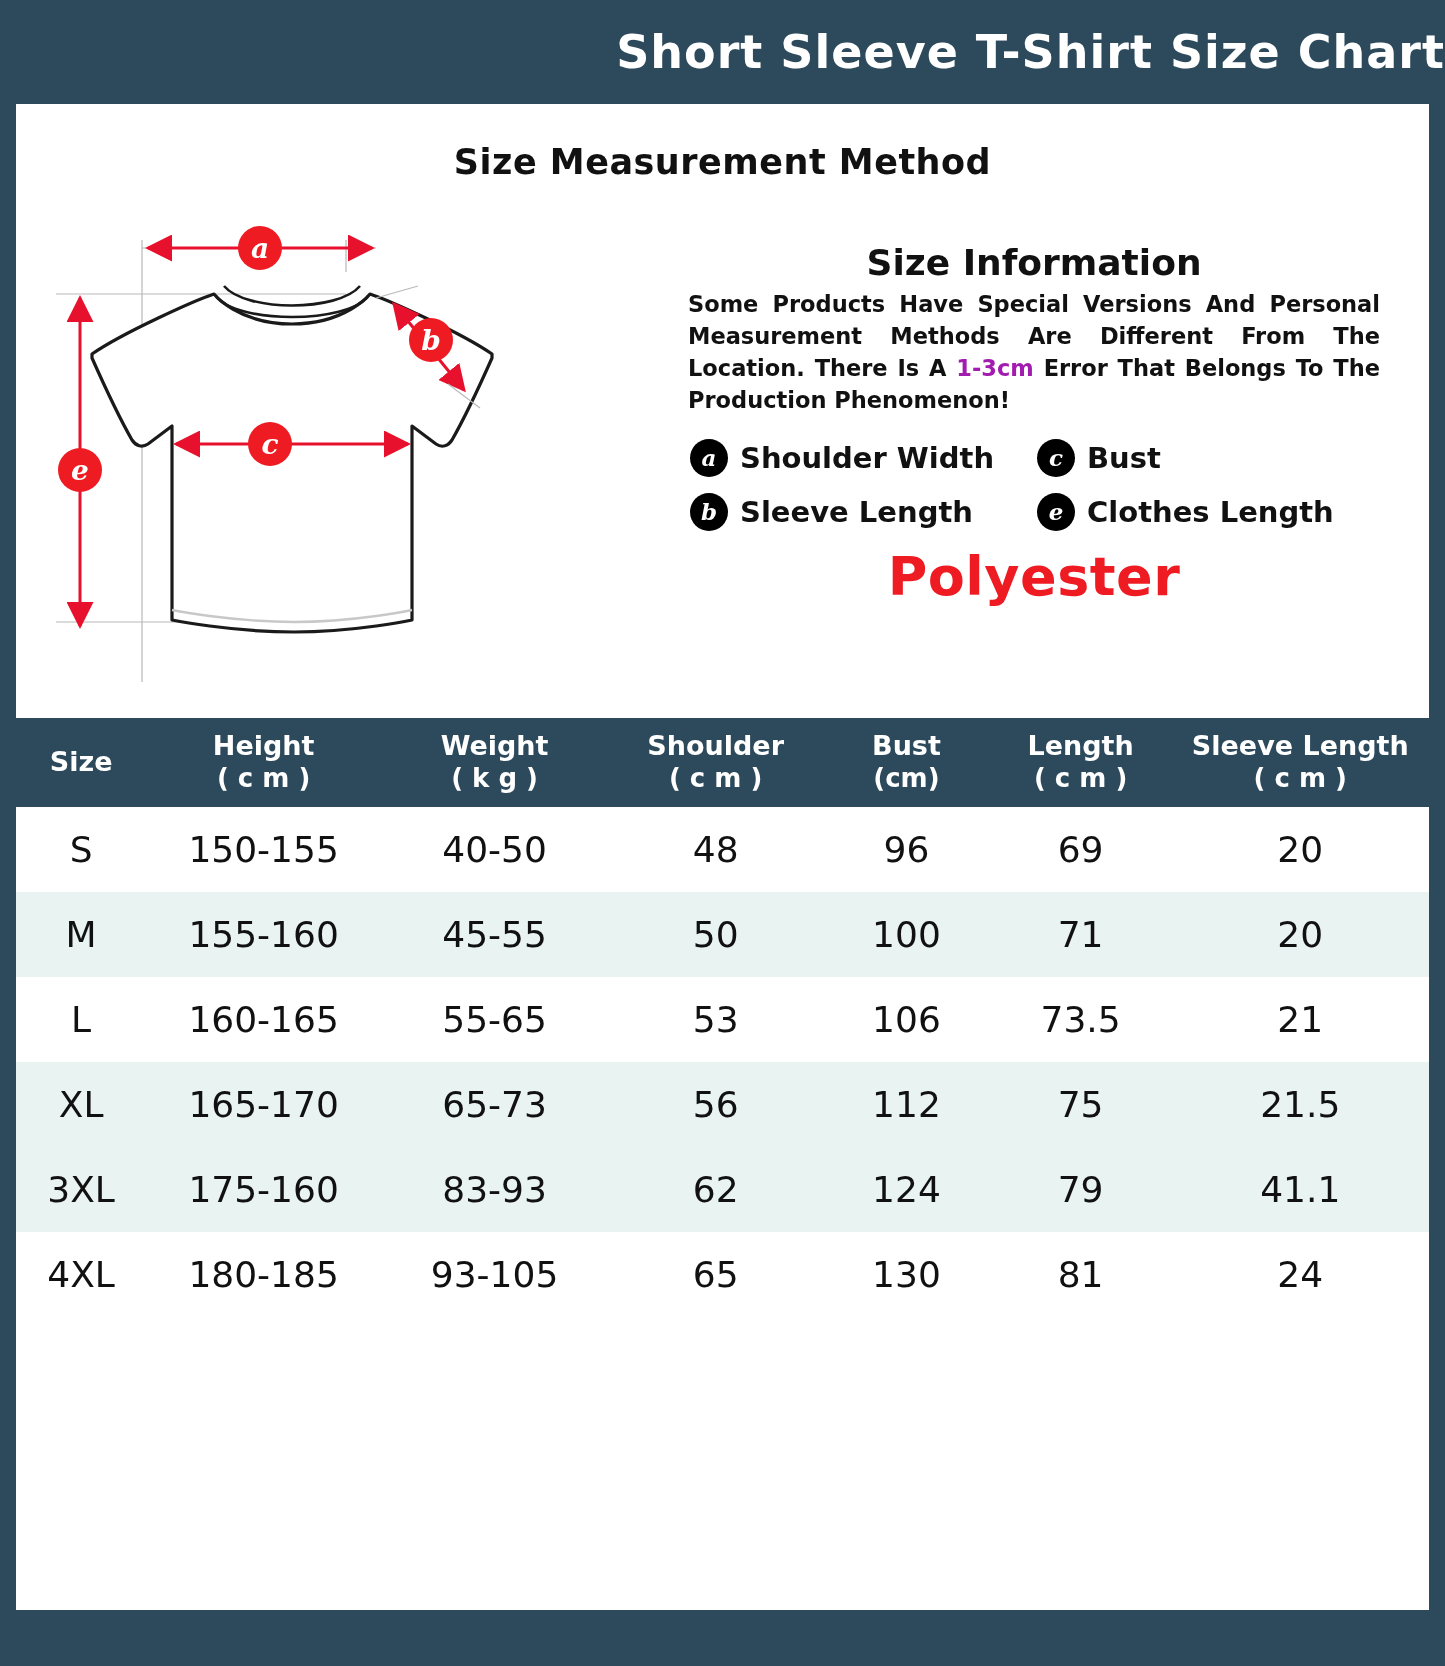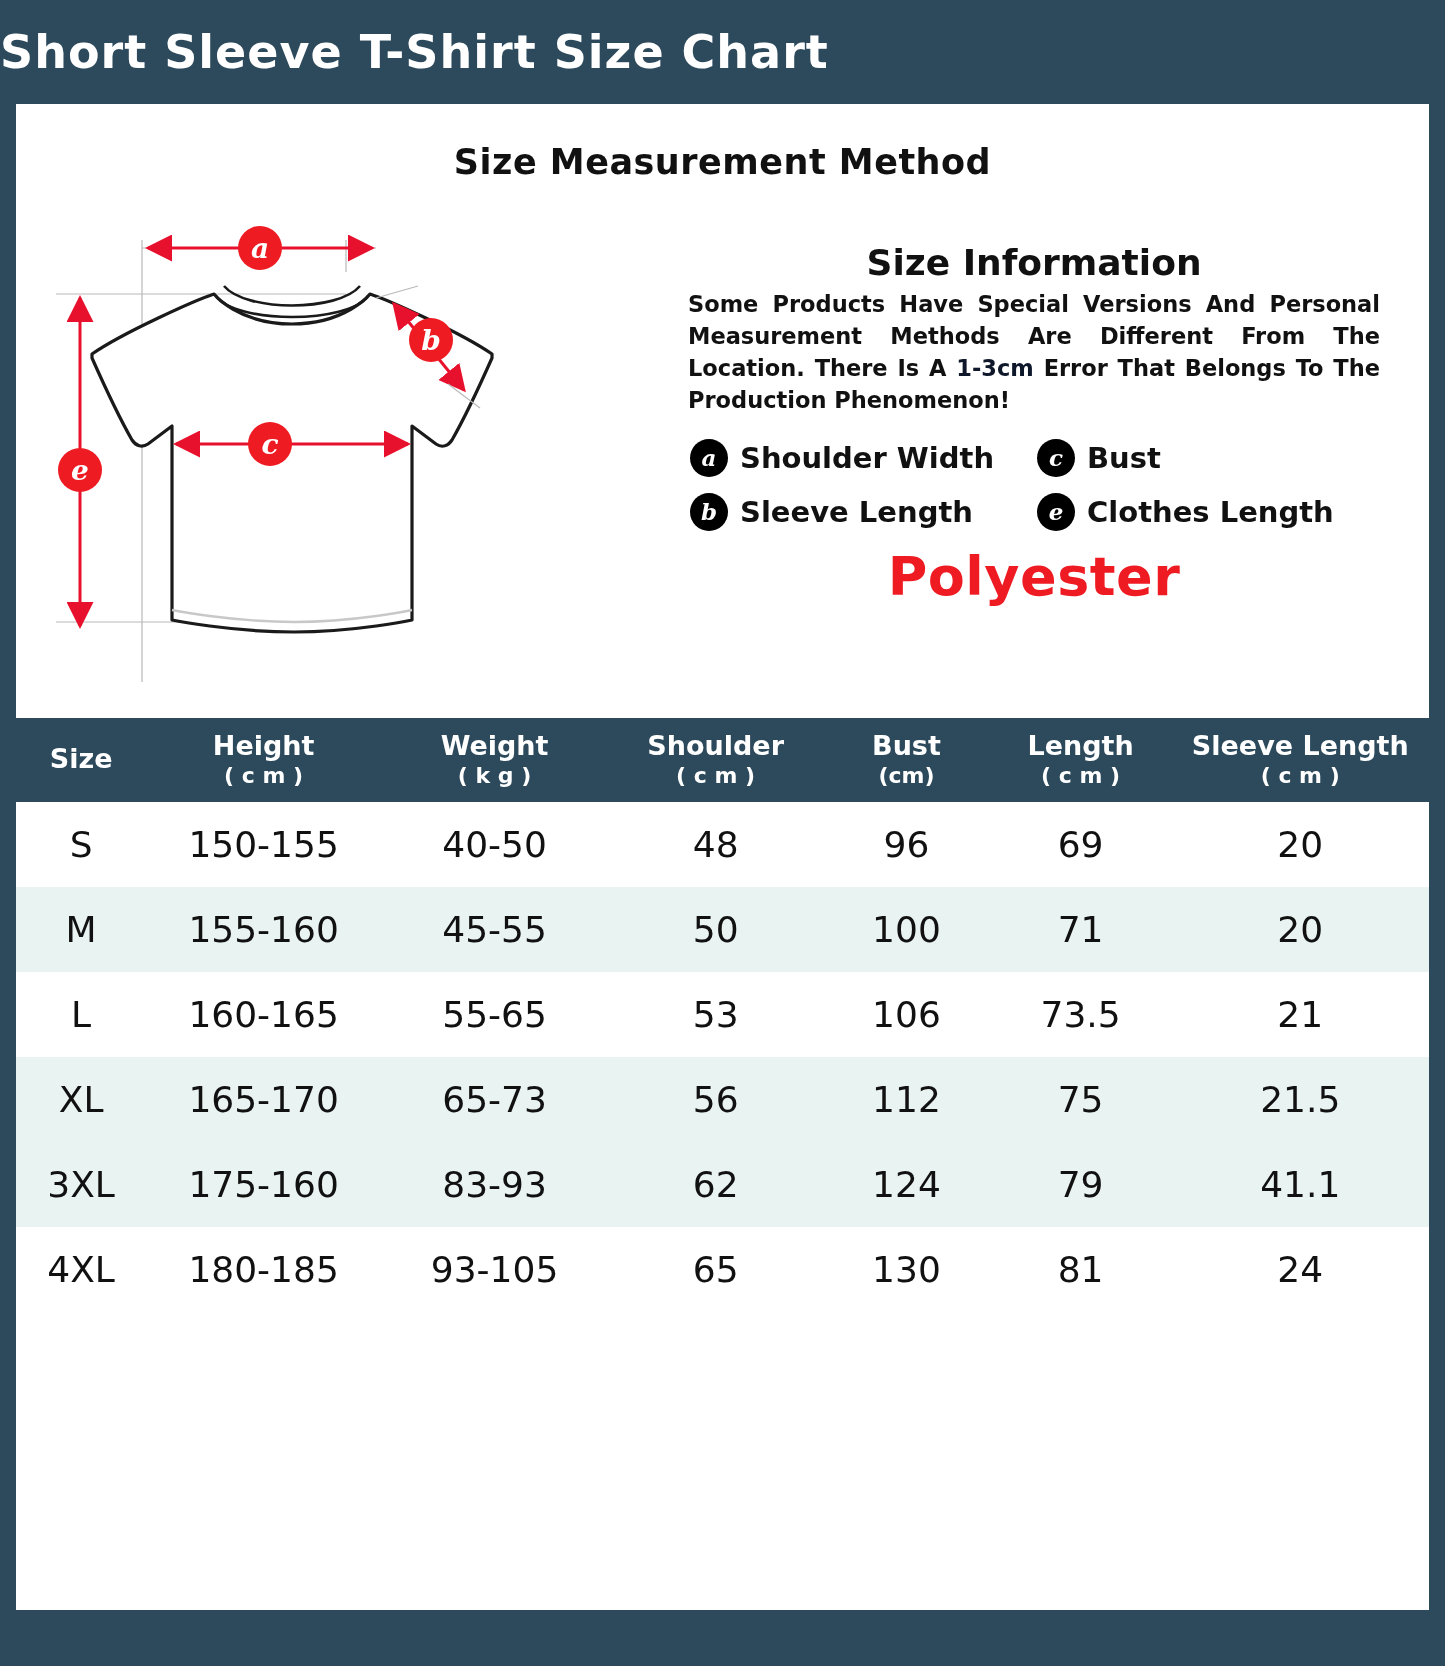--- a/index.html
+++ b/index.html
@@ -26,7 +26,7 @@
   .header {
     background: #2d4a5c;
     color: #ffffff;
-    text-align: left;
+    text-align: right;
     height: 104px;
     line-height: 104px;
     font-size: 46px;

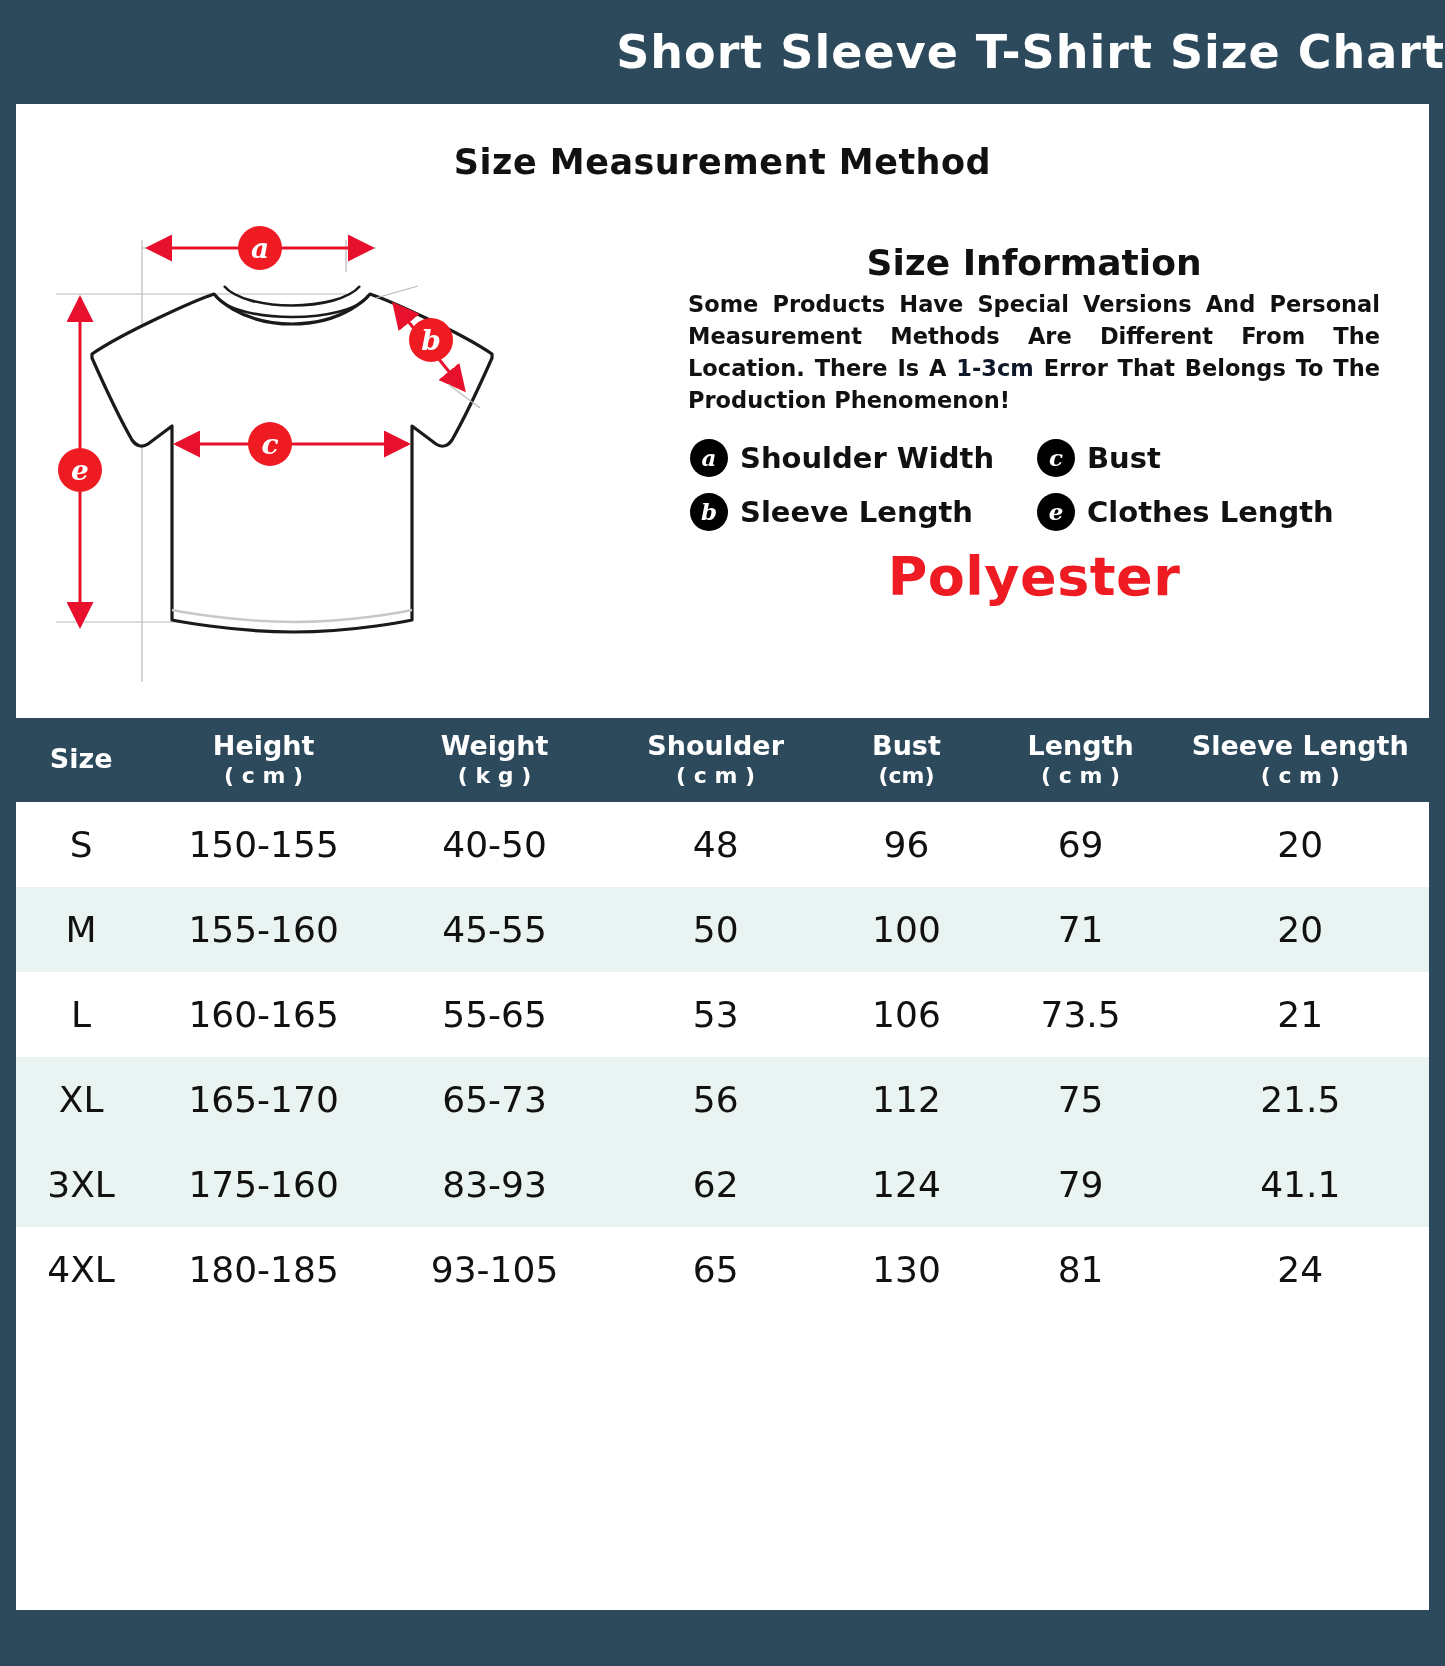--- a/index.html
+++ b/index.html
@@ -79,7 +79,7 @@
     padding: 0 4px;
   }
   .info-text .err {
-    color: #0f172a;
+    color: #a21caf;
   }
   .legend {
     margin-top: 22px;

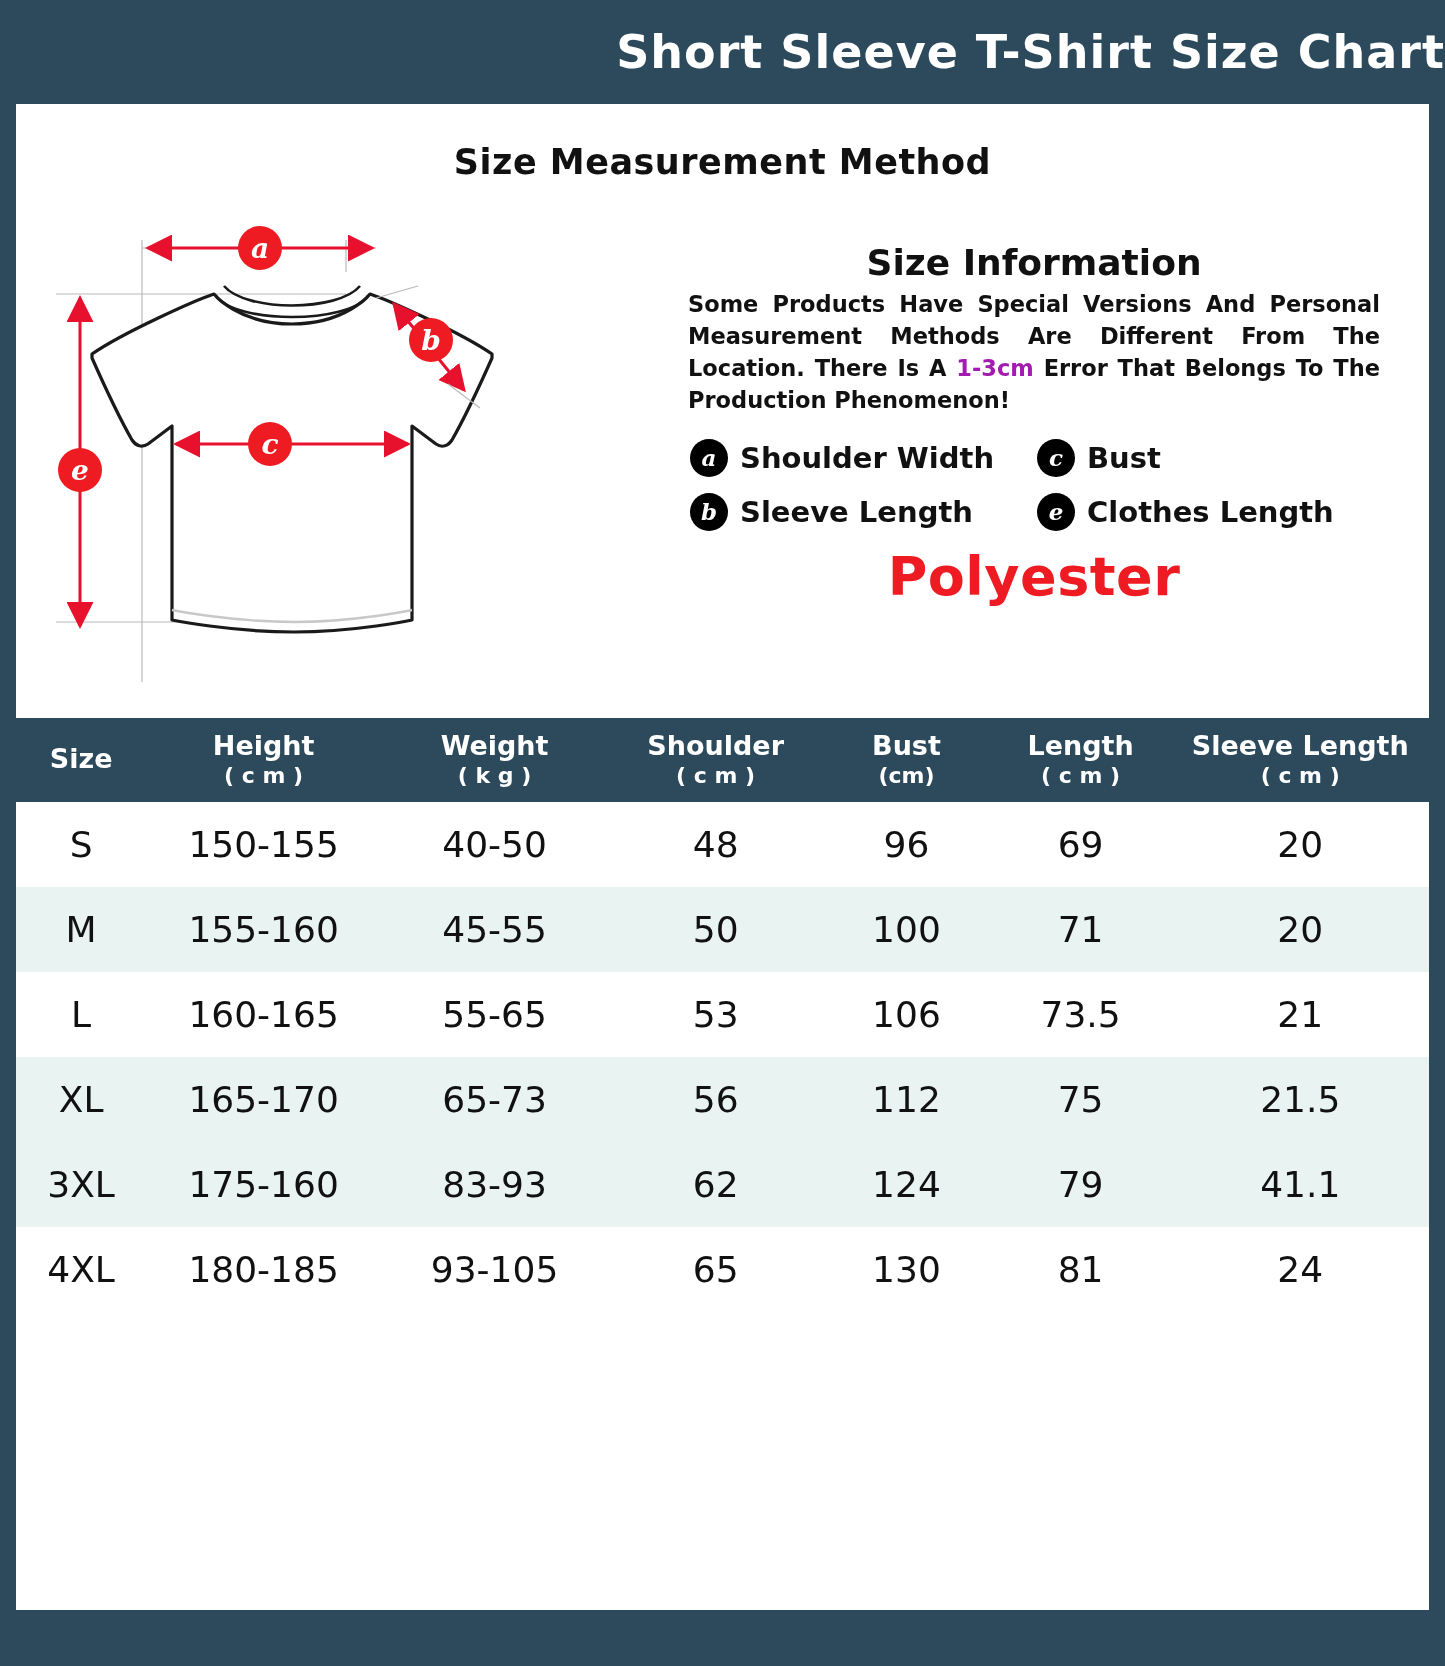--- a/index.html
+++ b/index.html
@@ -140,7 +140,7 @@
   }
   table.size-table thead th .unit {
     display: block;
-    font-size: 22px;
+    font-size: 26px;
   }
   table.size-table tbody td {
     font-size: 36px;

